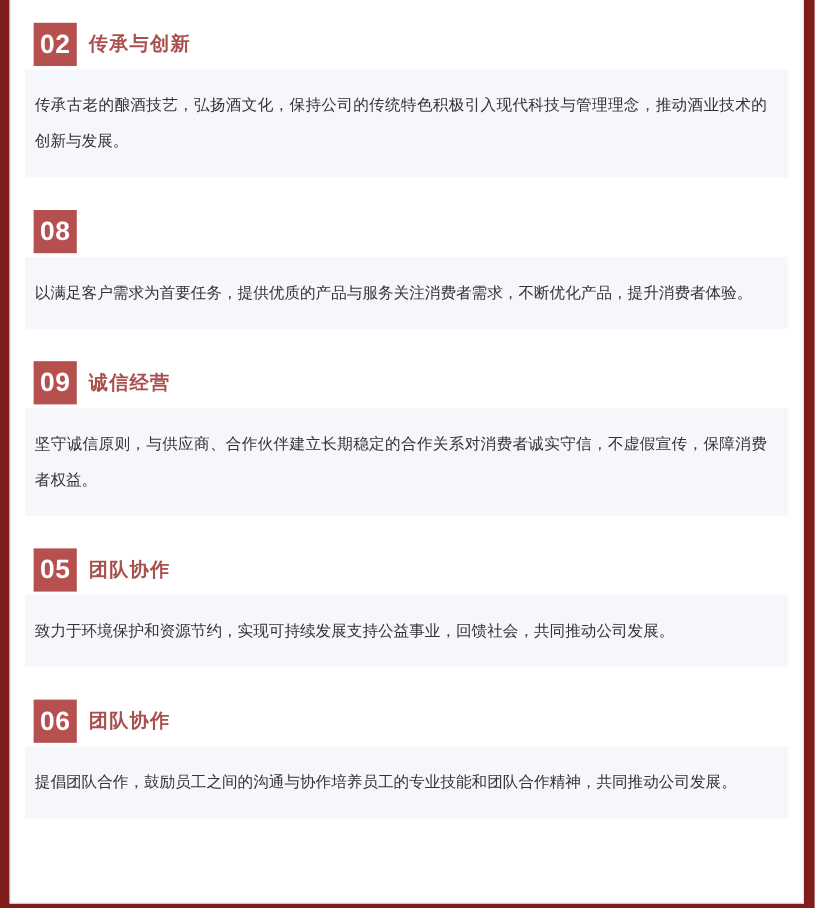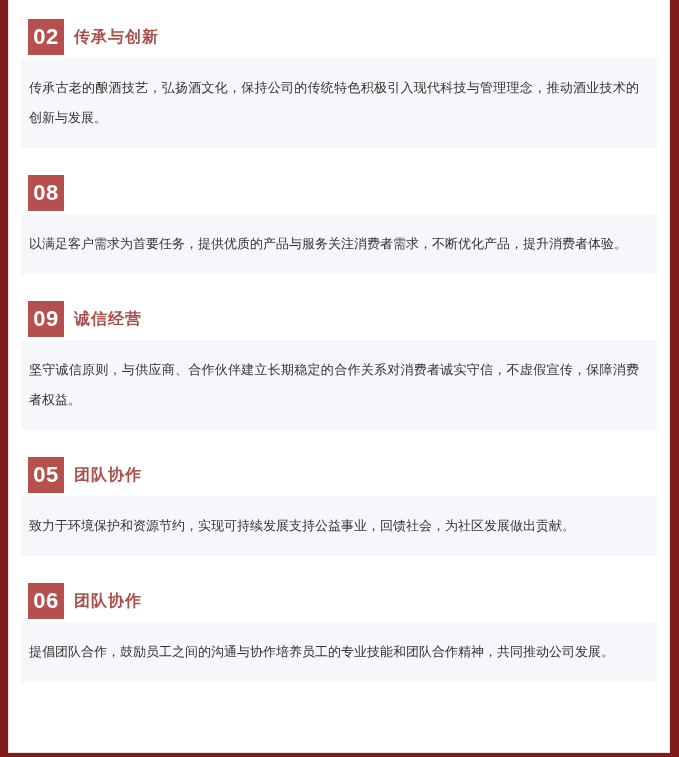--- a/index.html
+++ b/index.html
@@ -98,7 +98,7 @@
       </div>
       <h2 class="section-title">团队协作</h2>
     </div>
-    <p class="section-body">致力于环境保护和资源节约，实现可持续发展支持公益事业，回馈社会，为社区发展做出贡献。</p>
+    <p class="section-body">致力于环境保护和资源节约，实现可持续发展支持公益事业，回馈社会，共同推动公司发展。</p>
   </section>
 
   <section class="section">

